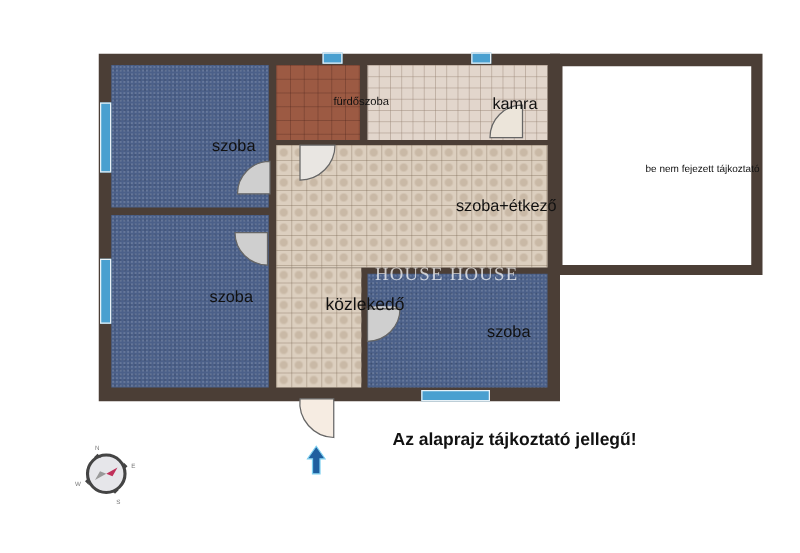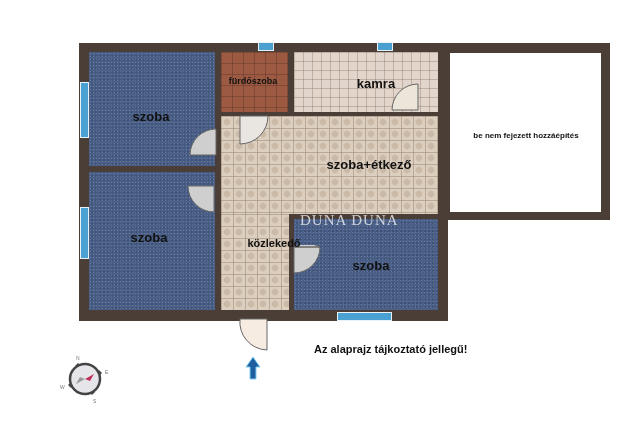--- a/index.html
+++ b/index.html
@@ -46,8 +46,9 @@
     .annex { position: absolute; background: #ffffff; }
     .window { position: absolute; background: #4aa0d0; border: 1px solid #e8f2f8; box-sizing: border-box; }
     .label {
-      position: absolute; font-weight: bold; color: #111; white-space: nowrap;
+      position: absolute; font-weight: normal; color: #111; white-space: nowrap;
       transform: translate(-50%, -50%);
+      margin-left: 36px;
     }
     .watermark {
       position: absolute; left: 300px; top: 212px;

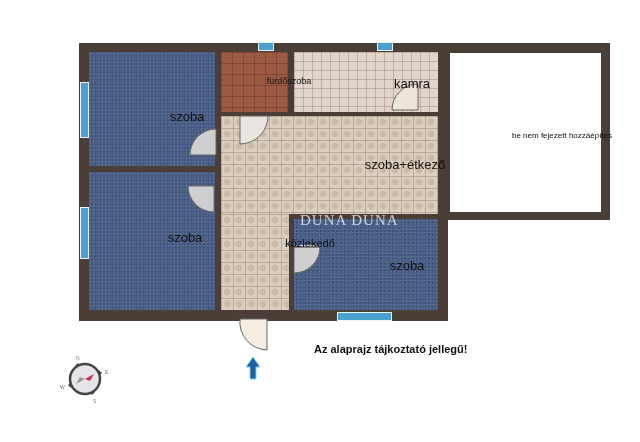--- a/index.html
+++ b/index.html
@@ -107,7 +107,7 @@
 <div class="label" style="left:149px; top:237px; font-size:13px;">szoba</div>
 <div class="label" style="left:264px; top:243px; font-size:11px;padding-left:20px;">közlekedő</div>
 <div class="label" style="left:371px; top:265px; font-size:13px;">szoba</div>
-<div class="label" style="left:526px; top:135px; font-size:8px;">be nem fejezett hozzáépítés</div>
+<div class="label" style="left:526px; top:135px; font-size:8px;">be nem fejezett tájkoztató</div>
 
 <div class="watermark">DUNA DUNA</div>
 

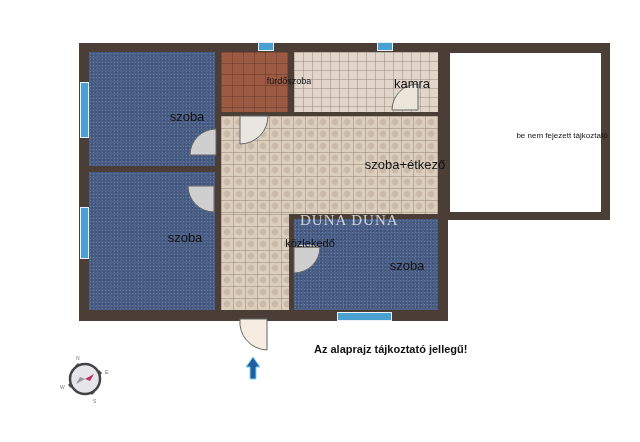--- a/index.html
+++ b/index.html
@@ -109,7 +109,7 @@
 <div class="label" style="left:371px; top:265px; font-size:13px;">szoba</div>
 <div class="label" style="left:526px; top:135px; font-size:8px;">be nem fejezett tájkoztató</div>
 
-<div class="watermark">DUNA DUNA</div>
+<div class="watermark">HOUSE HOUSE</div>
 
 <div class="note">Az alaprajz tájkoztató jellegű!</div>
 

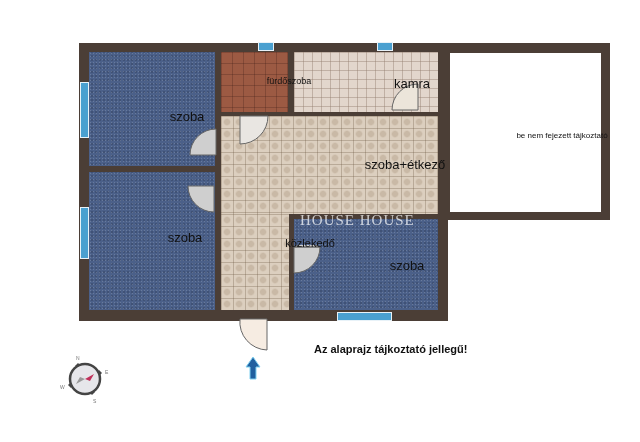--- a/index.html
+++ b/index.html
@@ -105,7 +105,7 @@
 <div class="label" style="left:376px; top:83px; font-size:13px;">kamra</div>
 <div class="label" style="left:369px; top:164px; font-size:13px;">szoba+étkező</div>
 <div class="label" style="left:149px; top:237px; font-size:13px;">szoba</div>
-<div class="label" style="left:264px; top:243px; font-size:11px;padding-left:20px;">közlekedő</div>
+<div class="label" style="left:246px; top:243px; font-size:14px;padding-left:20px;">közlekedő</div>
 <div class="label" style="left:371px; top:265px; font-size:13px;">szoba</div>
 <div class="label" style="left:526px; top:135px; font-size:8px;">be nem fejezett tájkoztató</div>
 

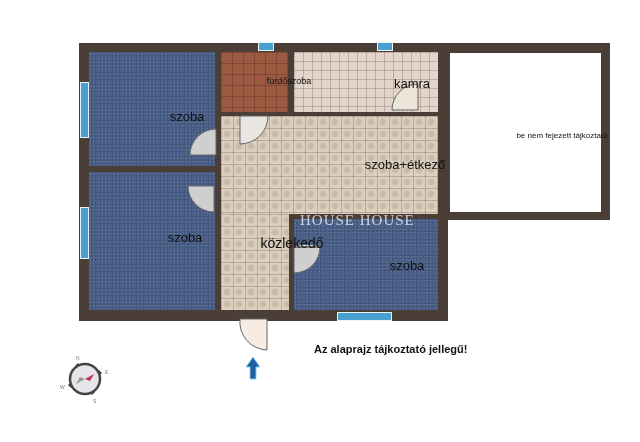--- a/index.html
+++ b/index.html
@@ -56,7 +56,7 @@
       color: rgba(255,255,255,0.72); white-space: nowrap;
     }
     .note {
-      position: absolute; left: 314px; top: 343px; font-weight: bold; font-size: 11px; color: #111;
+      position: absolute; left: 314px; top: 343px; font-weight: bold; font-size: 14px; color: #111;
     }
   </style>
 </head>

